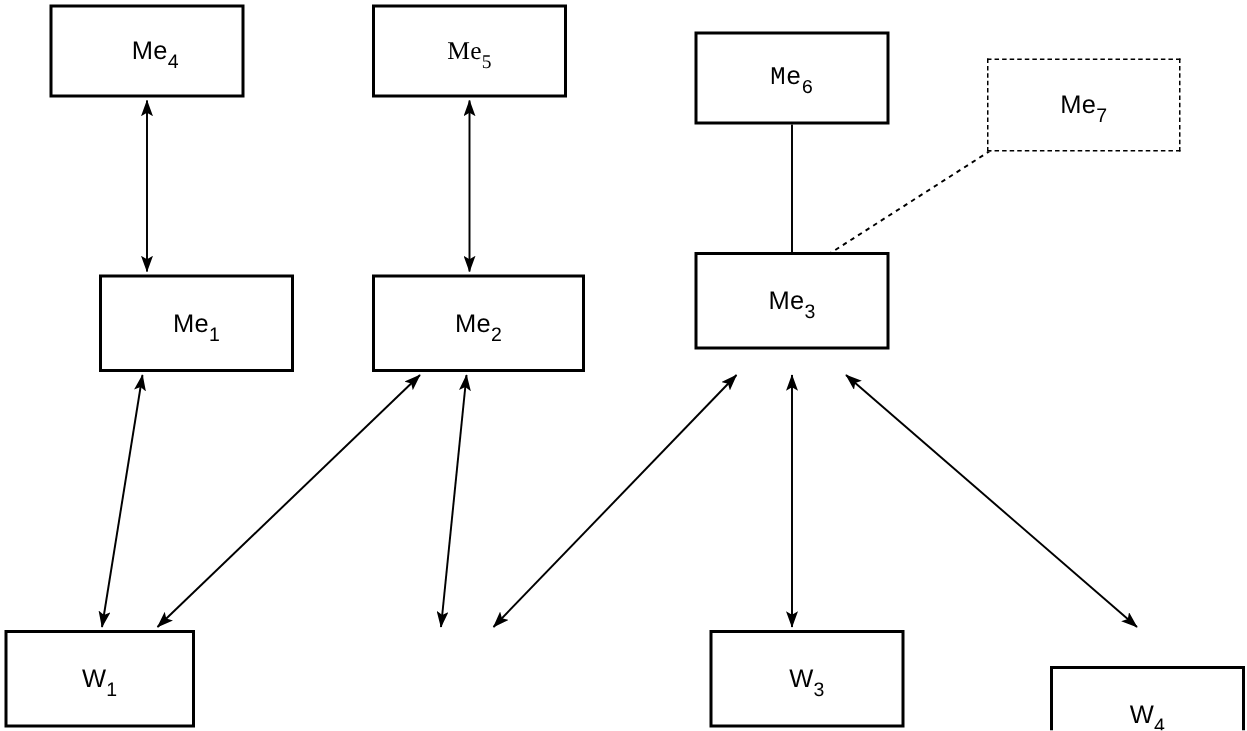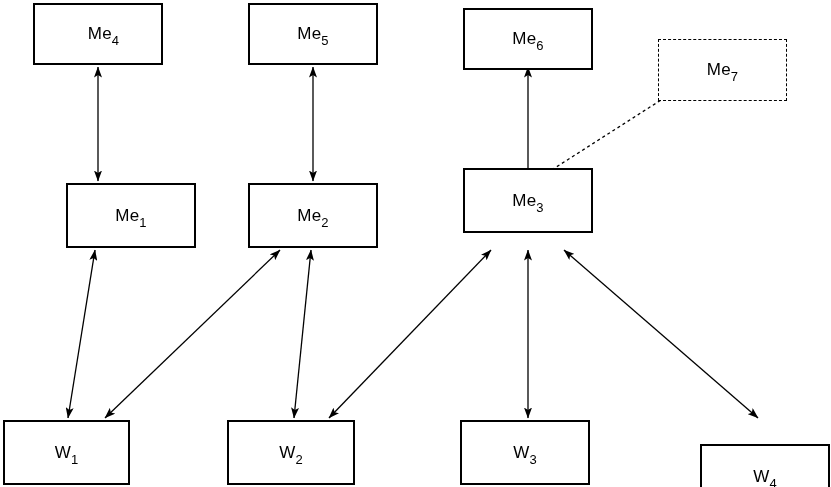--- a/index.html
+++ b/index.html
@@ -80,7 +80,7 @@
   <div class="node" style="left:33px;  top:3px; width:130px; height:62px;padding-left:11px;">
     <span><span>Me</span><sub>4</sub></span>
   </div>
-  <div class="node" style="left:248px; top:3px; width:130px; height:62px;">
+  <div class="node" style="left:248px; top:3px; width:130px; height:62px;font-family:Liberation Serif, serif;">
     <span><span>Me</span><sub>5</sub></span>
   </div>
   <div class="node" style="left:463px; top:8px; width:130px; height:62px;">

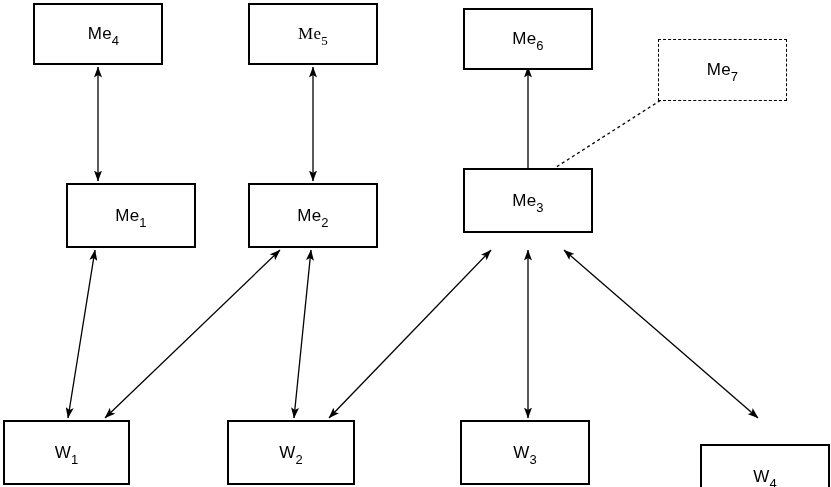--- a/index.html
+++ b/index.html
@@ -83,7 +83,7 @@
   <div class="node" style="left:248px; top:3px; width:130px; height:62px;font-family:Liberation Serif, serif;">
     <span><span>Me</span><sub>5</sub></span>
   </div>
-  <div class="node" style="left:463px; top:8px; width:130px; height:62px;">
+  <div class="node" style="left:463px; top:21px; width:130px; height:62px;font-family:Liberation Mono, monospace;">
     <span><span>Me</span><sub>6</sub></span>
   </div>
   <div class="node dashed" style="left:658px; top:3px; width:129px; height:62px;margin-top:36px;">

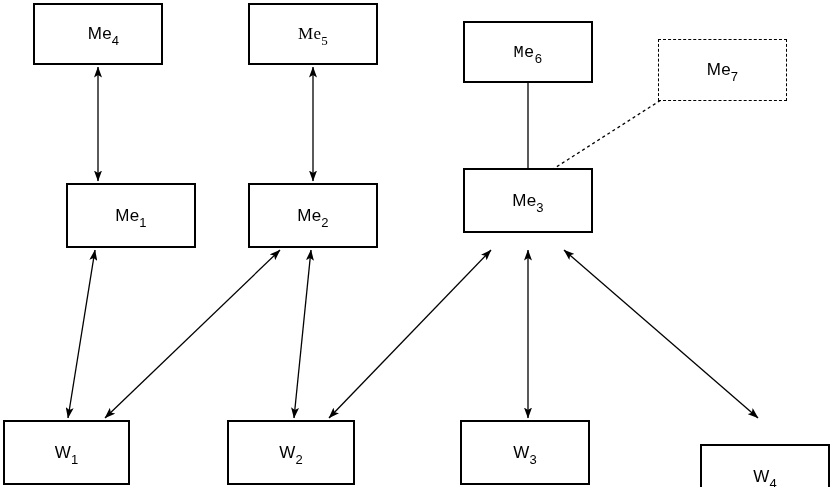--- a/index.html
+++ b/index.html
@@ -93,7 +93,7 @@
   <div class="node" style="left:33px;  top:183px; width:130px; height:65px;margin-left:33px;">
     <span><span>Me</span><sub>1</sub></span>
   </div>
-  <div class="node" style="left:248px; top:183px; width:130px; height:65px;">
+  <div class="node" style="left:248px; top:183px; width:142px; height:65px;">
     <span><span>Me</span><sub>2</sub></span>
   </div>
   <div class="node" style="left:463px; top:168px; width:130px; height:65px;">

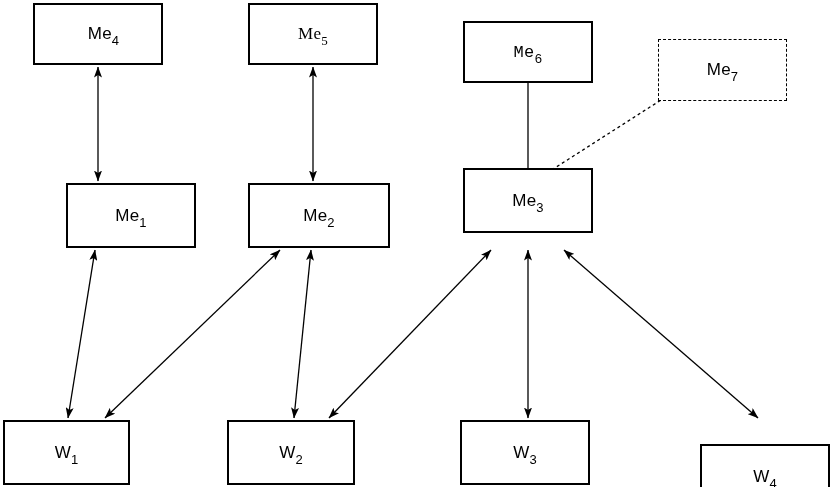--- a/index.html
+++ b/index.html
@@ -103,9 +103,6 @@
   <div class="node" style="left:3px;   top:420px; width:127px; height:65px;">
     <span><span>W</span><sub>1</sub></span>
   </div>
-  <div class="node" style="left:227px; top:420px; width:128px; height:65px;">
-    <span><span>W</span><sub>2</sub></span>
-  </div>
   <div class="node" style="left:460px; top:420px; width:130px; height:65px;">
     <span><span>W</span><sub>3</sub></span>
   </div>

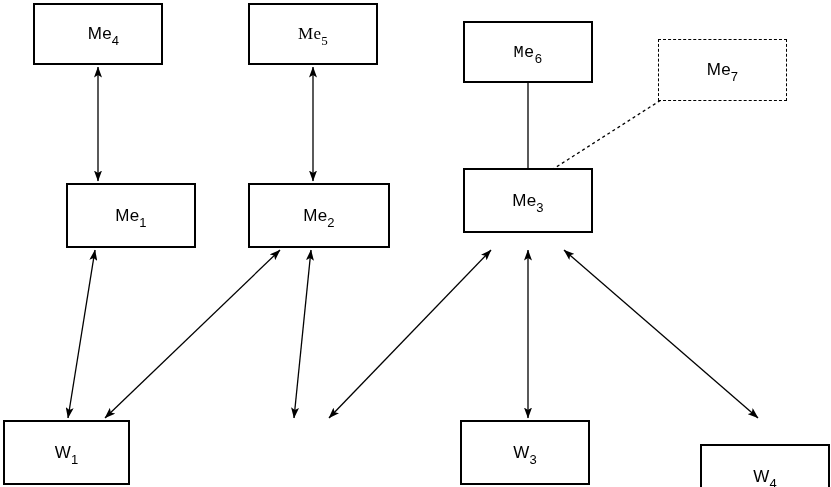--- a/index.html
+++ b/index.html
@@ -103,7 +103,7 @@
   <div class="node" style="left:3px;   top:420px; width:127px; height:65px;">
     <span><span>W</span><sub>1</sub></span>
   </div>
-  <div class="node" style="left:460px; top:420px; width:130px; height:65px;">
+  <div class="node" style="left:473px; top:420px; width:130px; height:65px;">
     <span><span>W</span><sub>3</sub></span>
   </div>
   <div class="node" style="left:700px; top:444px; width:130px; height:65px;">

